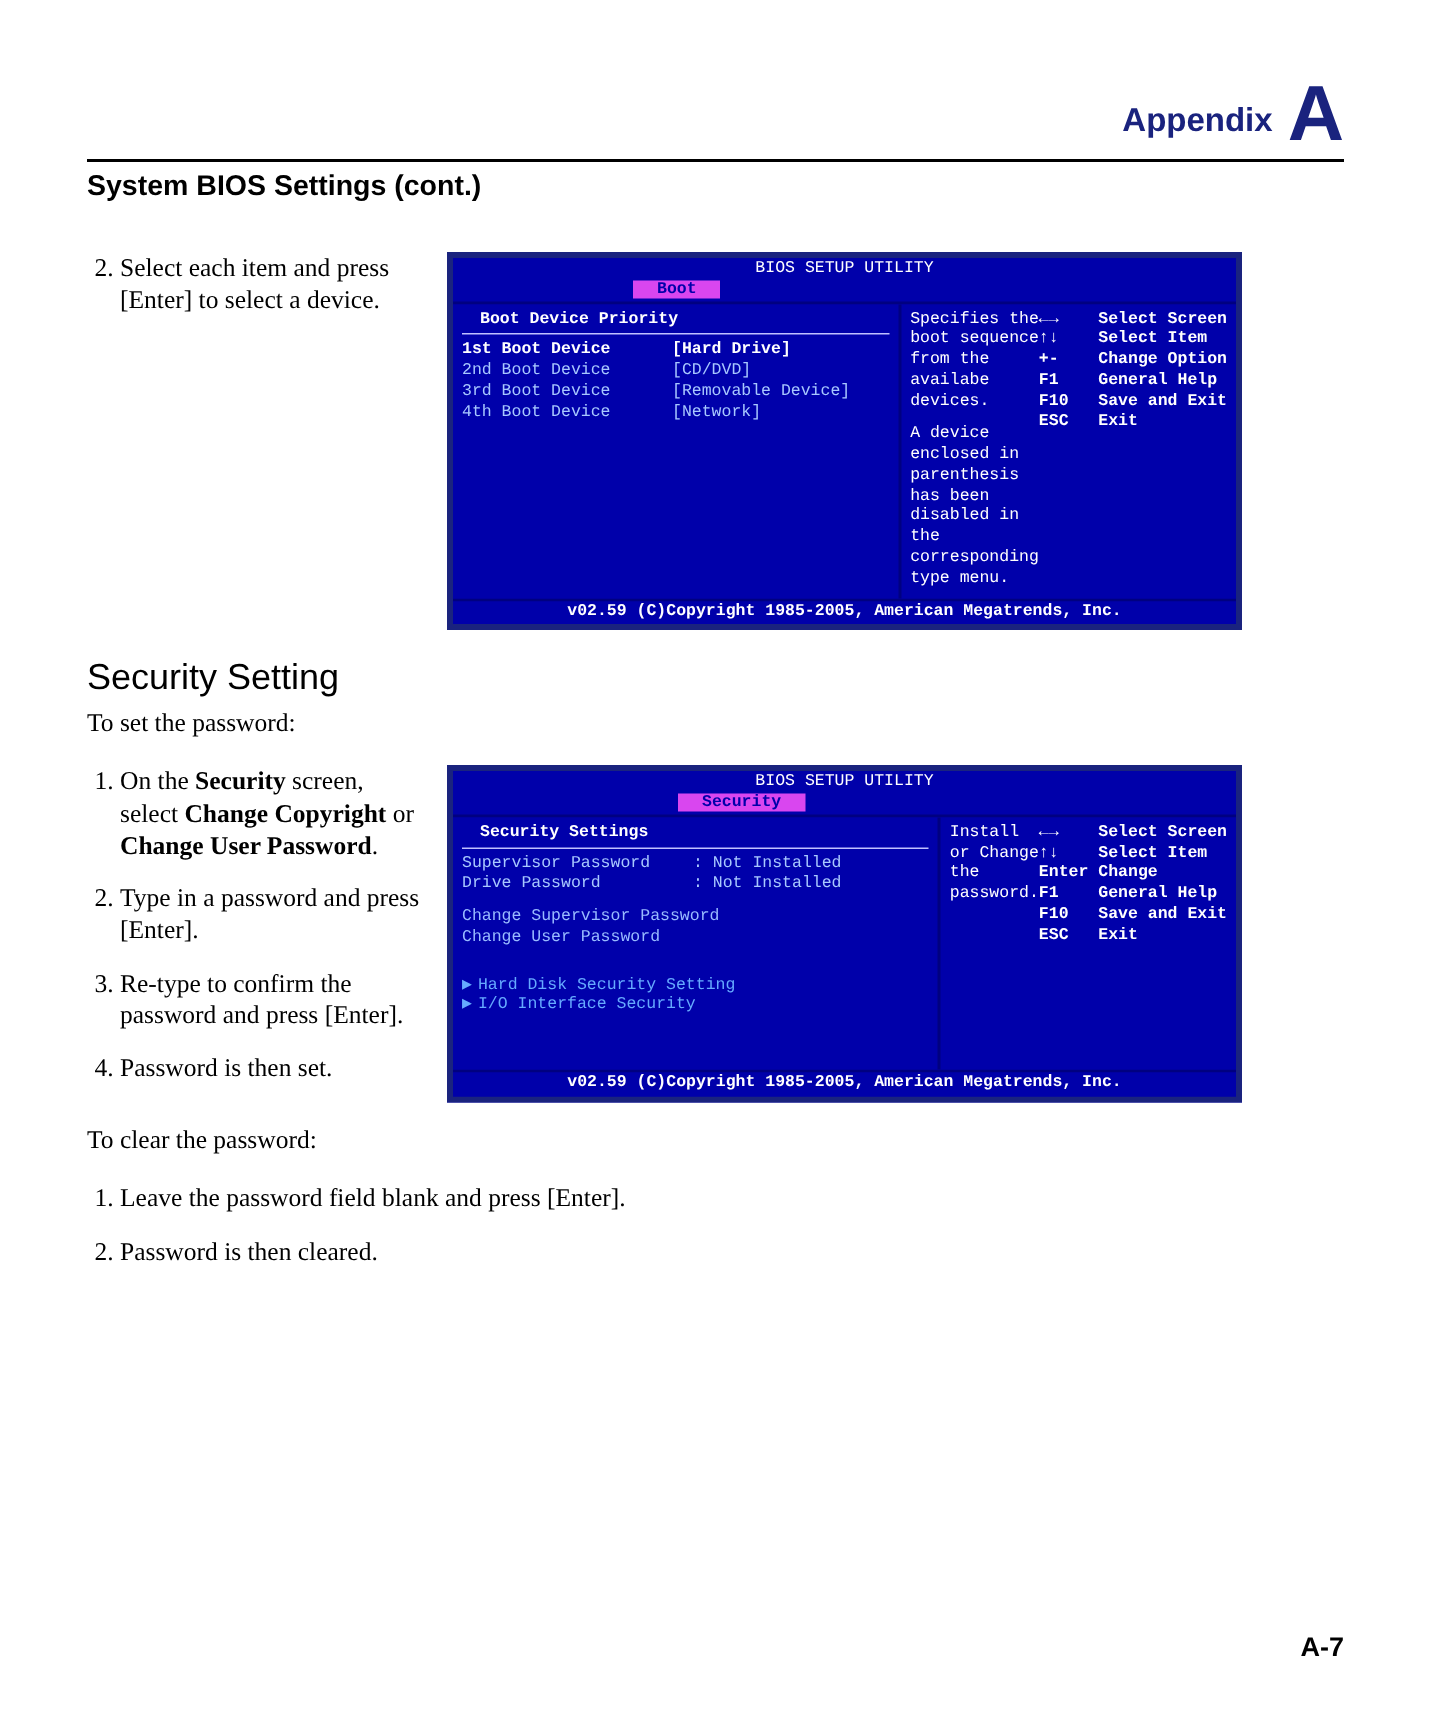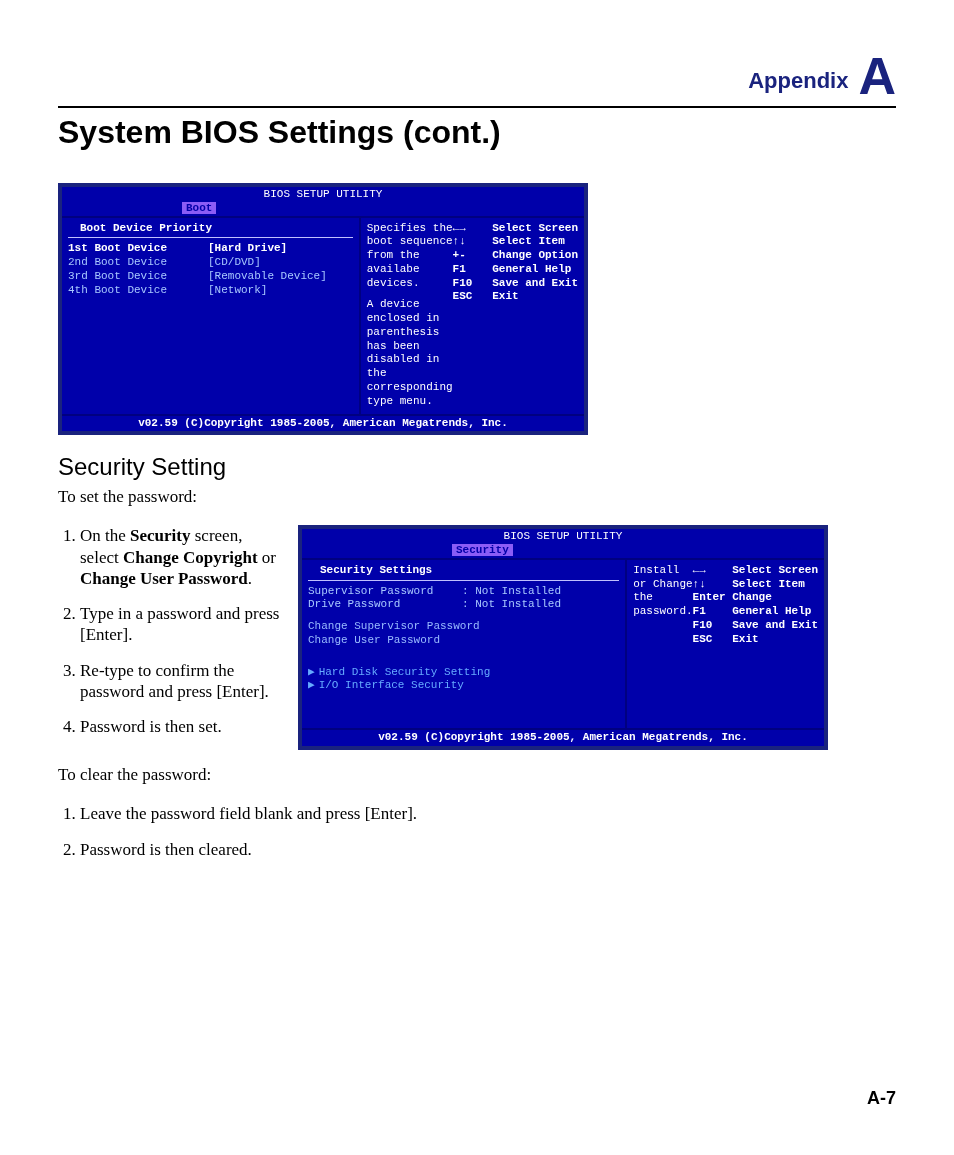--- a/index.html
+++ b/index.html
@@ -43,7 +43,7 @@
   }
   h1.page-title {
     font-family: Helvetica, Arial, sans-serif;
-    font-size: 32px;
+    font-size: 19px;
     font-weight: bold;
     margin: 4px 0 32px 0;
     color: #000;

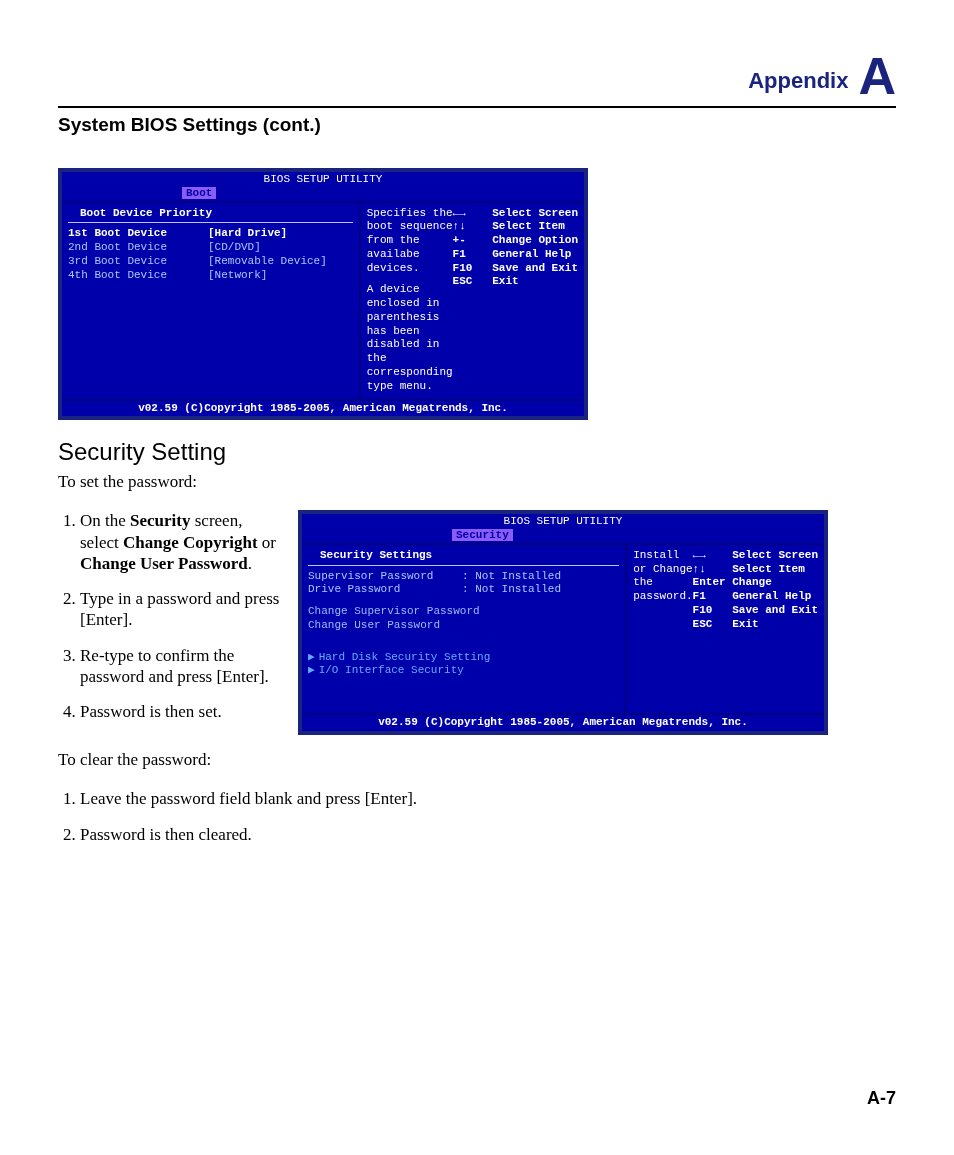--- a/index.html
+++ b/index.html
@@ -196,6 +196,9 @@
   <h1 class="page-title">System BIOS Settings (cont.)</h1>
 
   <div class="content">
+    <ol class="steps" start="2">
+      <li>Select each item and press [Enter] to select a device.</li>
+    </ol>
 
     <div class="bios">
       <div class="bios-title">BIOS SETUP UTILITY</div>

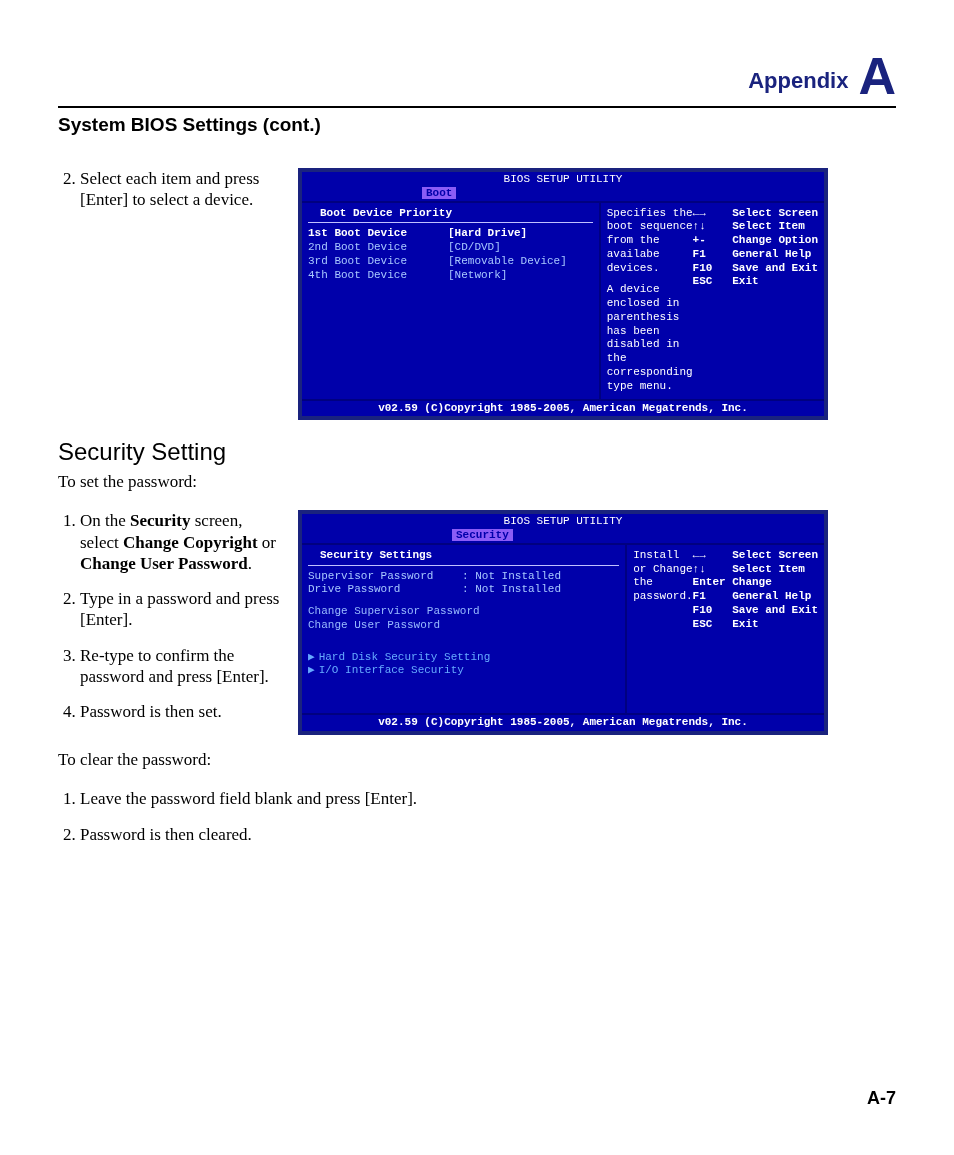--- a/index.html
+++ b/index.html
@@ -97,9 +97,9 @@
     padding: 0 0 0 0;
   }
   .bios-tabs .active {
-    background: #8b5cf6;
+    background: #d946ef;
     color: #0000aa;
-    padding: 0 4px;
+    padding: 0 16px;
     font-weight: bold;
   }
   .bios-tab-left {

